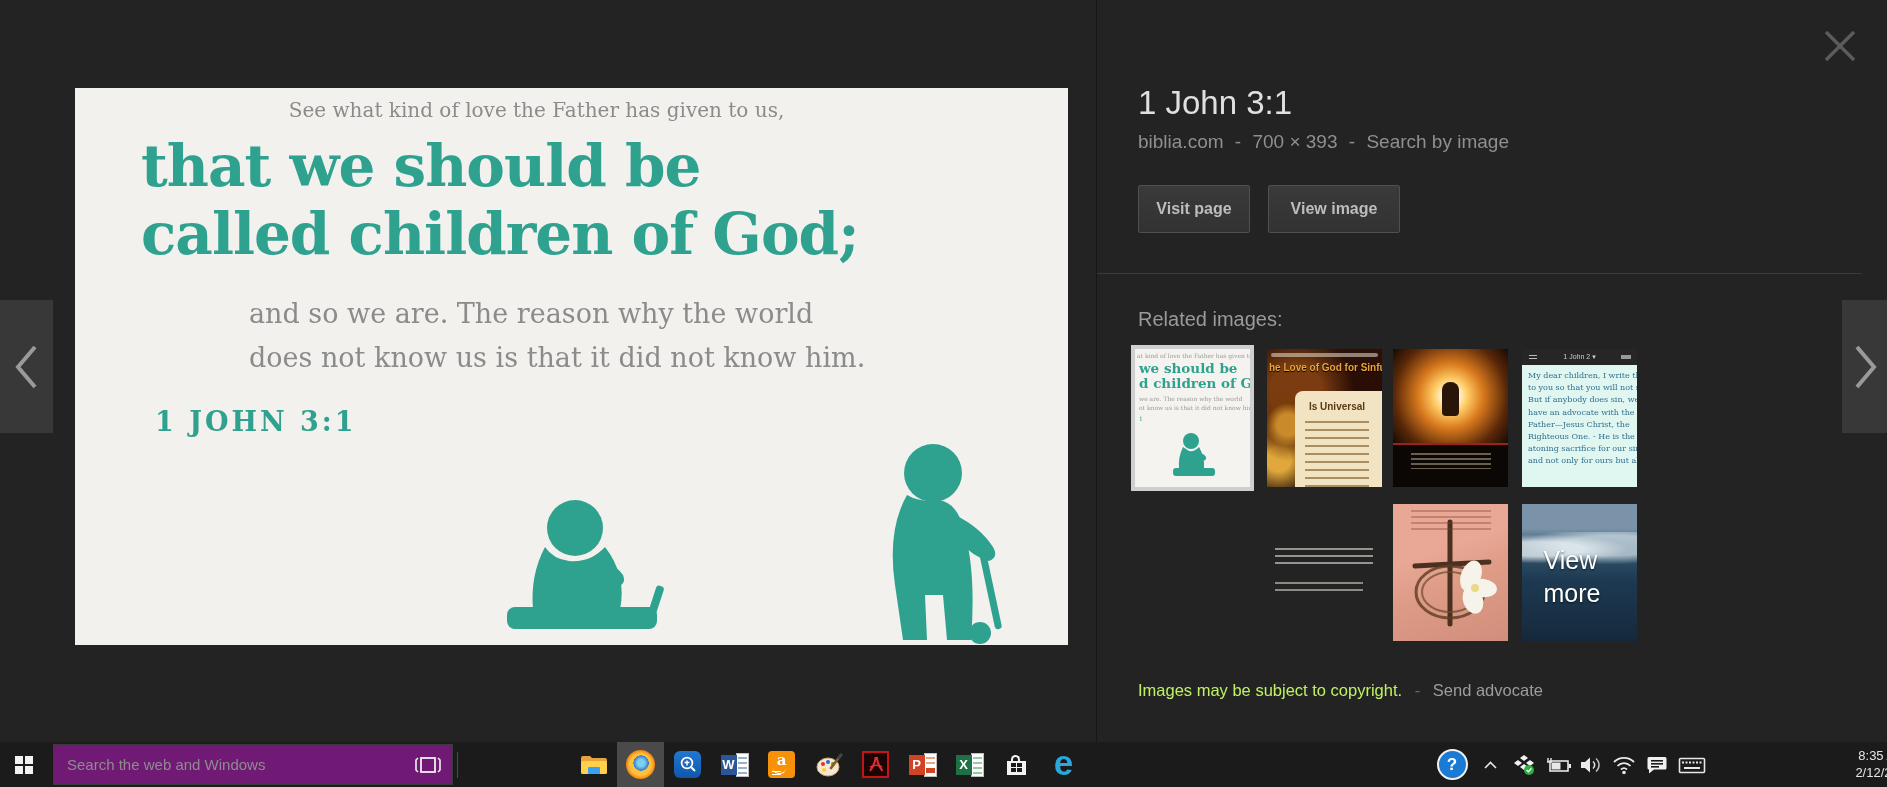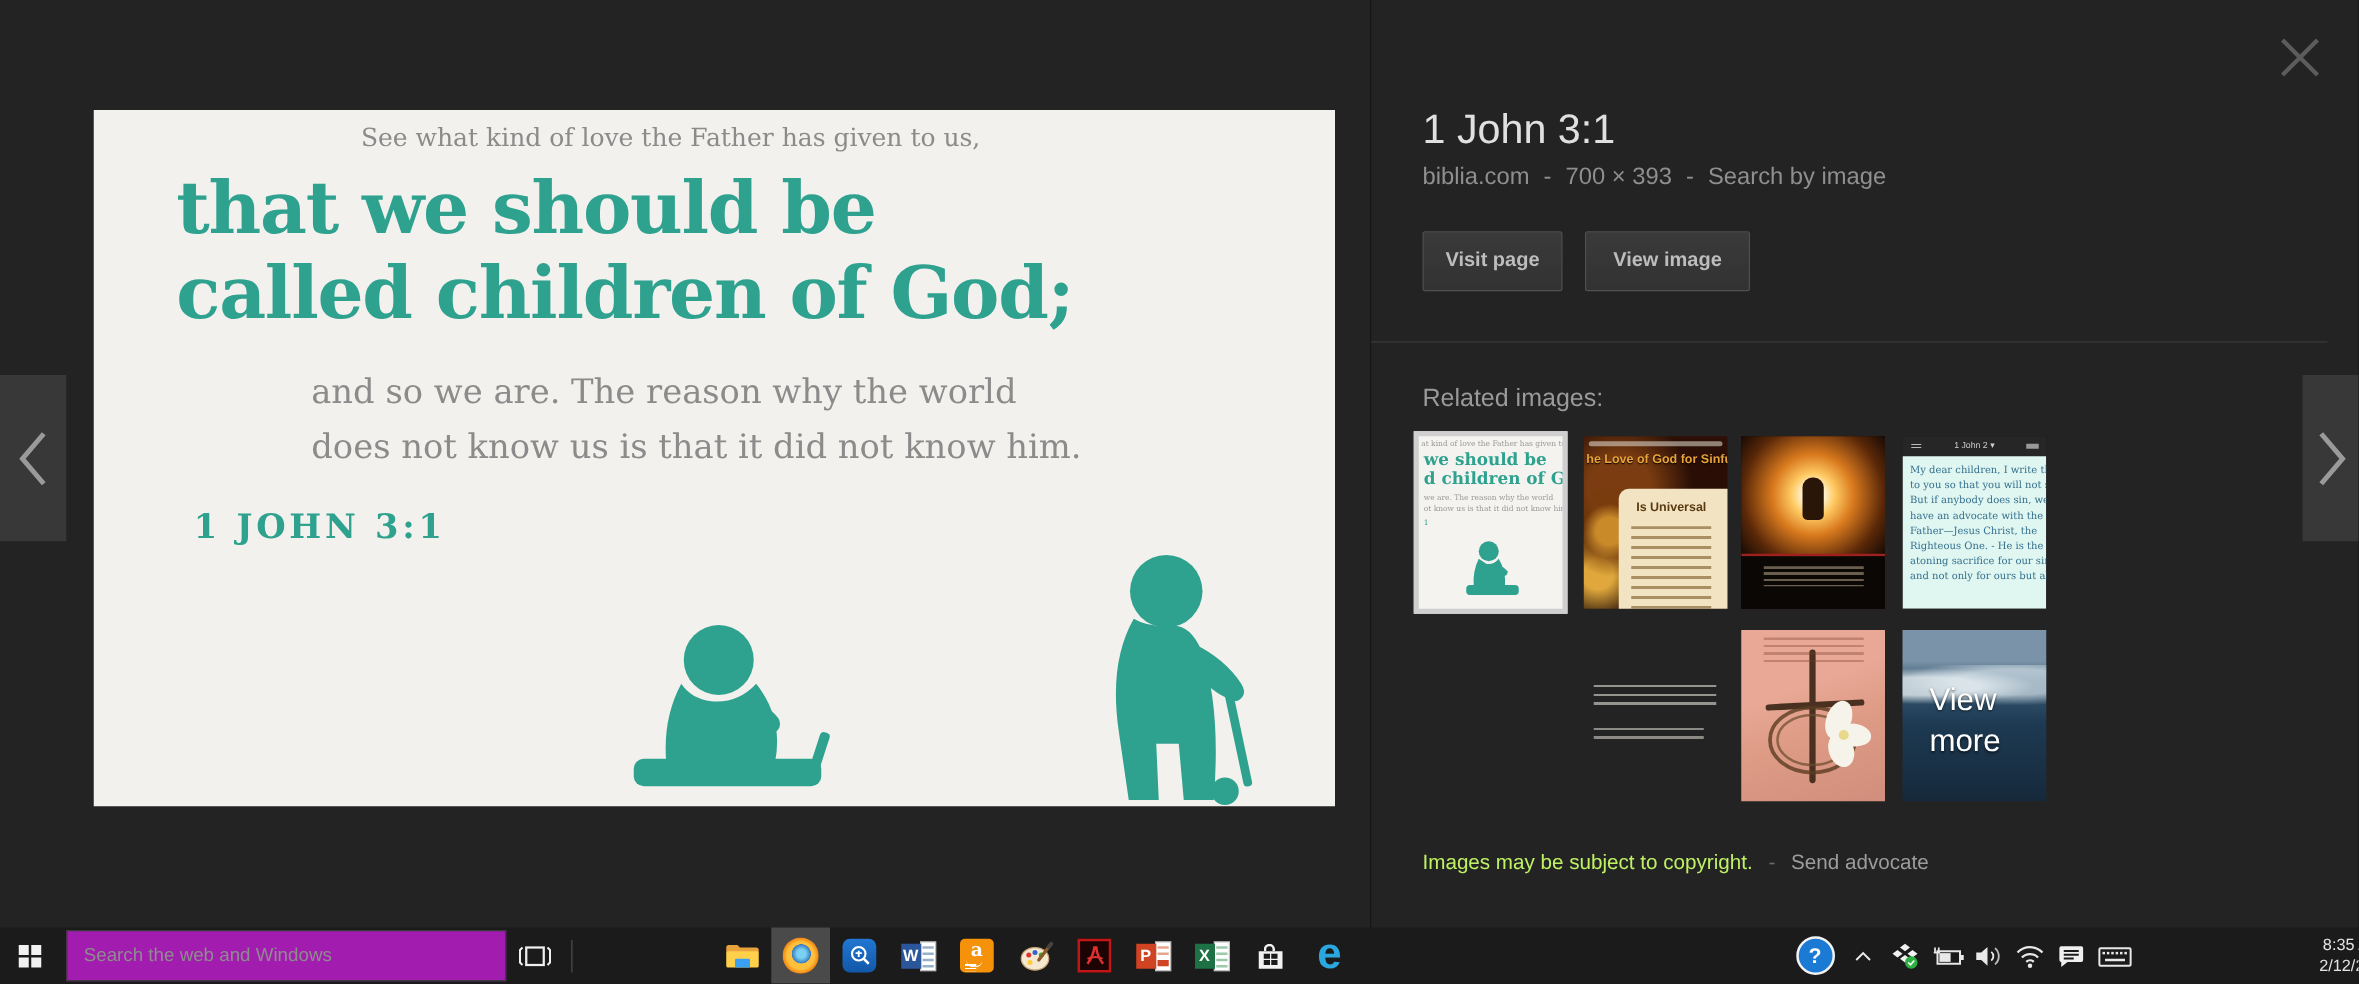--- a/index.html
+++ b/index.html
@@ -128,7 +128,7 @@
   .start{left:0;width:48px;}
   .win-flag{display:grid;grid-template-columns:8px 8px;grid-template-rows:8px 8px;gap:2px;}
   .win-flag div{background:#f2f2f2;}
-  .searchbox{left:53px;top:2px;width:352px;height:41px;background:#a21caf;border:1px solid #3a3a3a;
+  .searchbox{left:53px;top:2px;width:400px;height:41px;background:#701a75;border:1px solid #3a3a3a;
              box-sizing:border-box;}
   .searchbox input{position:absolute;inset:0;background:transparent;border:none;outline:none;
                    color:#bbb;font-size:15px;padding-left:13px;font-family:"Liberation Sans",sans-serif;}

